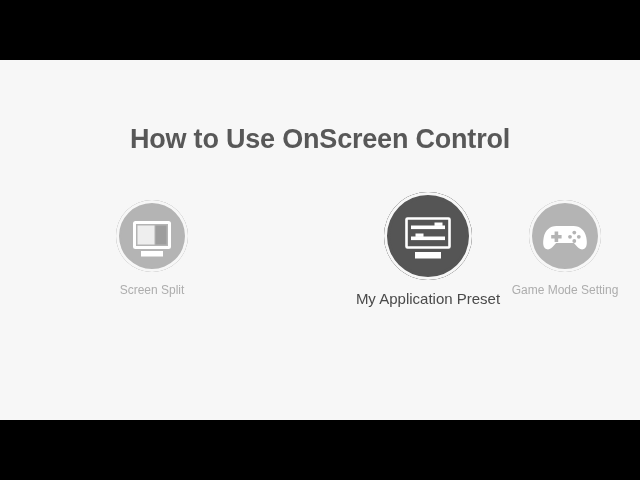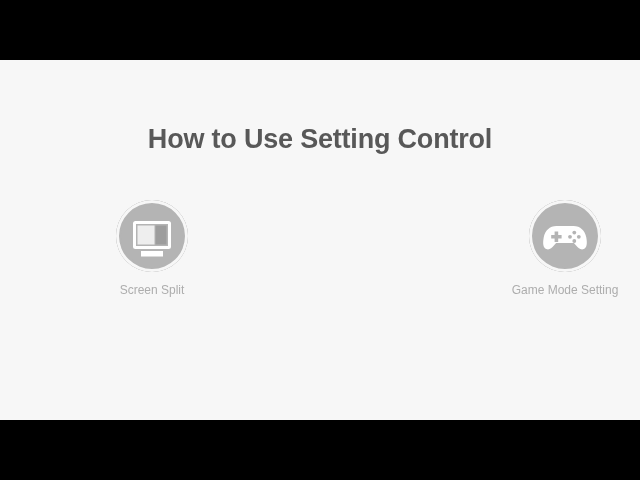--- a/index.html
+++ b/index.html
@@ -126,7 +126,7 @@
 
   <div class="stage">
 
-    <div class="page-title">How to Use Setting Control</div>
+    <div class="page-title">How to Use OnScreen Control</div>
 
     <div class="items-row">
 

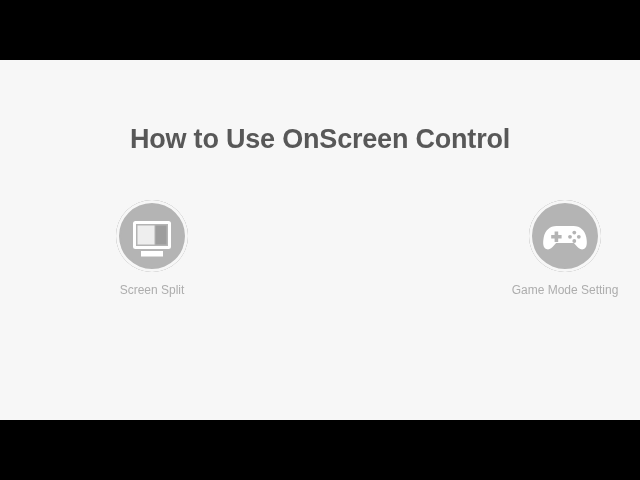--- a/index.html
+++ b/index.html
@@ -147,6 +147,23 @@
       </div>
 
 
+      <div class="item item-2 active">
+        <div class="badge-wrap">
+          <div class="badge">
+            <span>
+              <svg viewBox="0 0 88 88" xmlns="http://www.w3.org/2000/svg">
+                <rect x="22.5" y="26.5" width="43" height="29" rx="1" fill="none" stroke="#ffffff" stroke-width="2.6"></rect>
+                <rect x="27" y="33.5" width="34" height="3.6" fill="#ffffff"></rect>
+                <rect x="50.5" y="30.5" width="8" height="3.4" fill="#ffffff"></rect>
+                <rect x="27" y="44.5" width="34" height="3.6" fill="#ffffff"></rect>
+                <rect x="31.5" y="41.5" width="8" height="3.4" fill="#ffffff"></rect>
+                <rect x="31" y="60" width="26" height="6.5" fill="#ffffff"></rect>
+              </svg>
+            </span>
+          </div>
+        </div>
+        <div class="item-label">My Application Preset</div>
+      </div>
 
       <div class="item item-3">
         <div class="badge-wrap">

